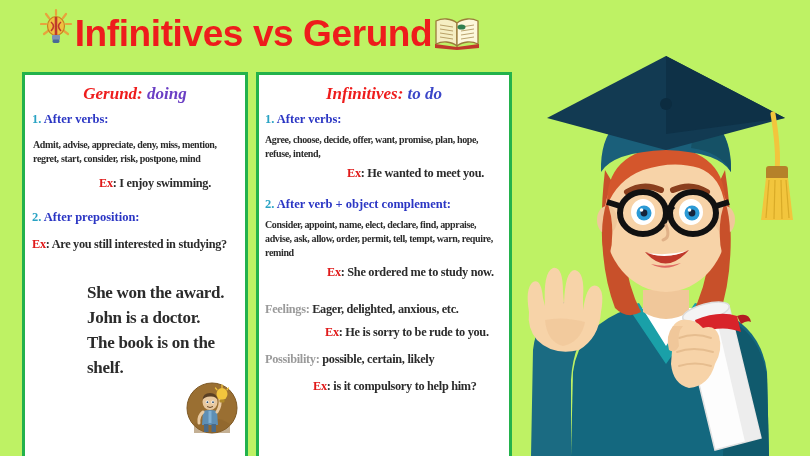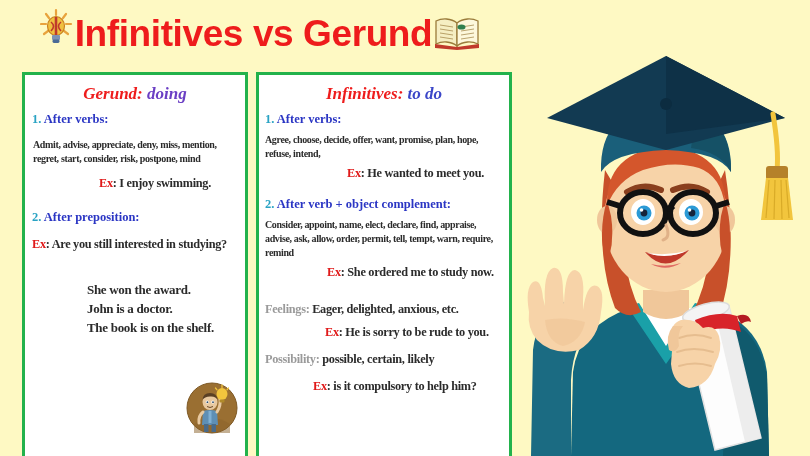--- a/index.html
+++ b/index.html
@@ -14,7 +14,7 @@
     position: relative;
     width: 810px;
     height: 456px;
-    background: #fef9c3;
+    background: #bef264;
     overflow: hidden;
   }
 

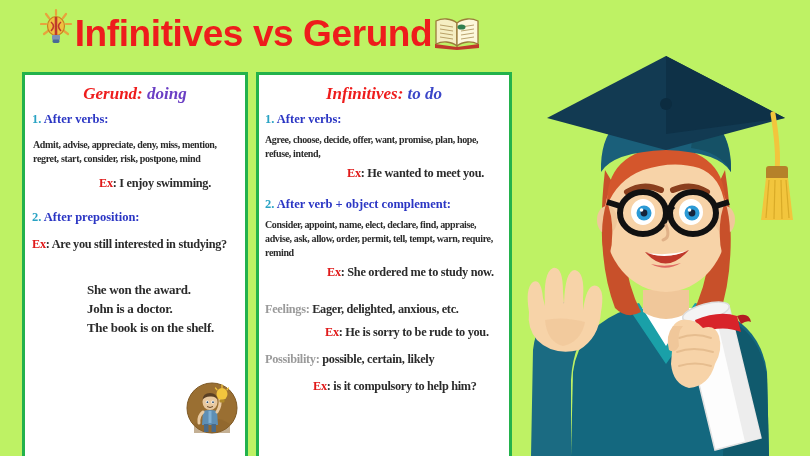--- a/index.html
+++ b/index.html
@@ -130,7 +130,7 @@
 
   .subj-list {
     padding-left: 56px;
-    font-size: 13px;
+    font-size: 17px;
     font-weight: bold;
     color: #2b2b2b;
     line-height: 1.48;

